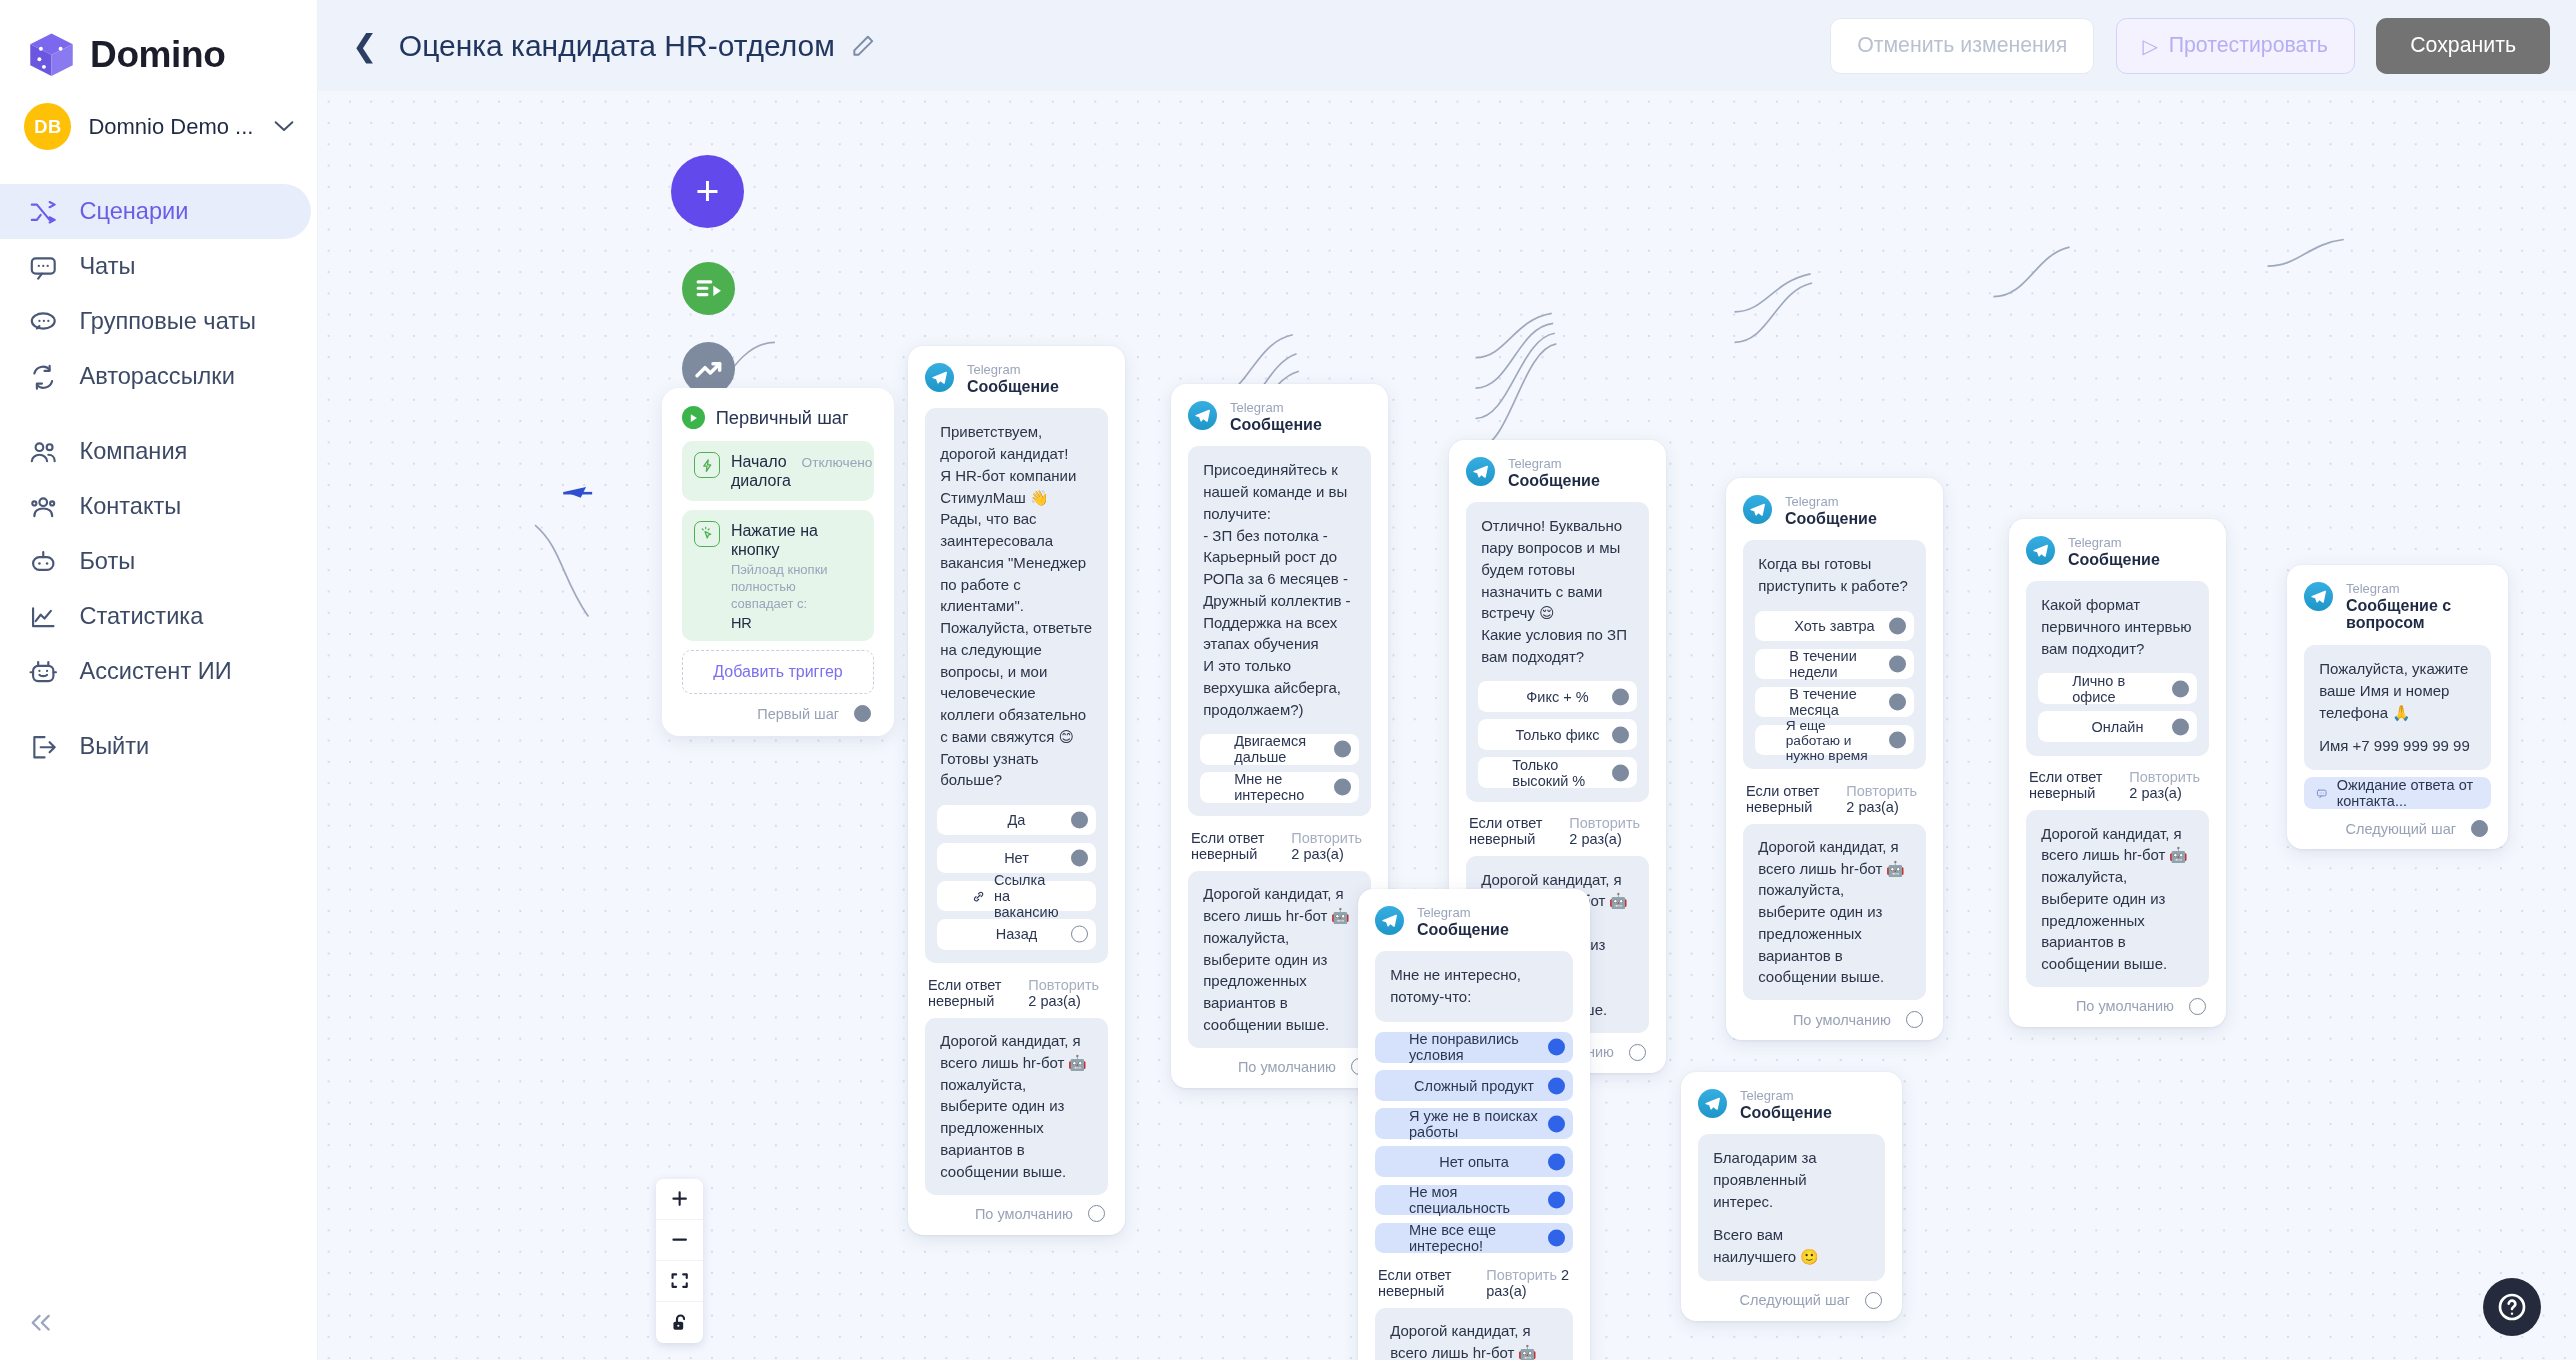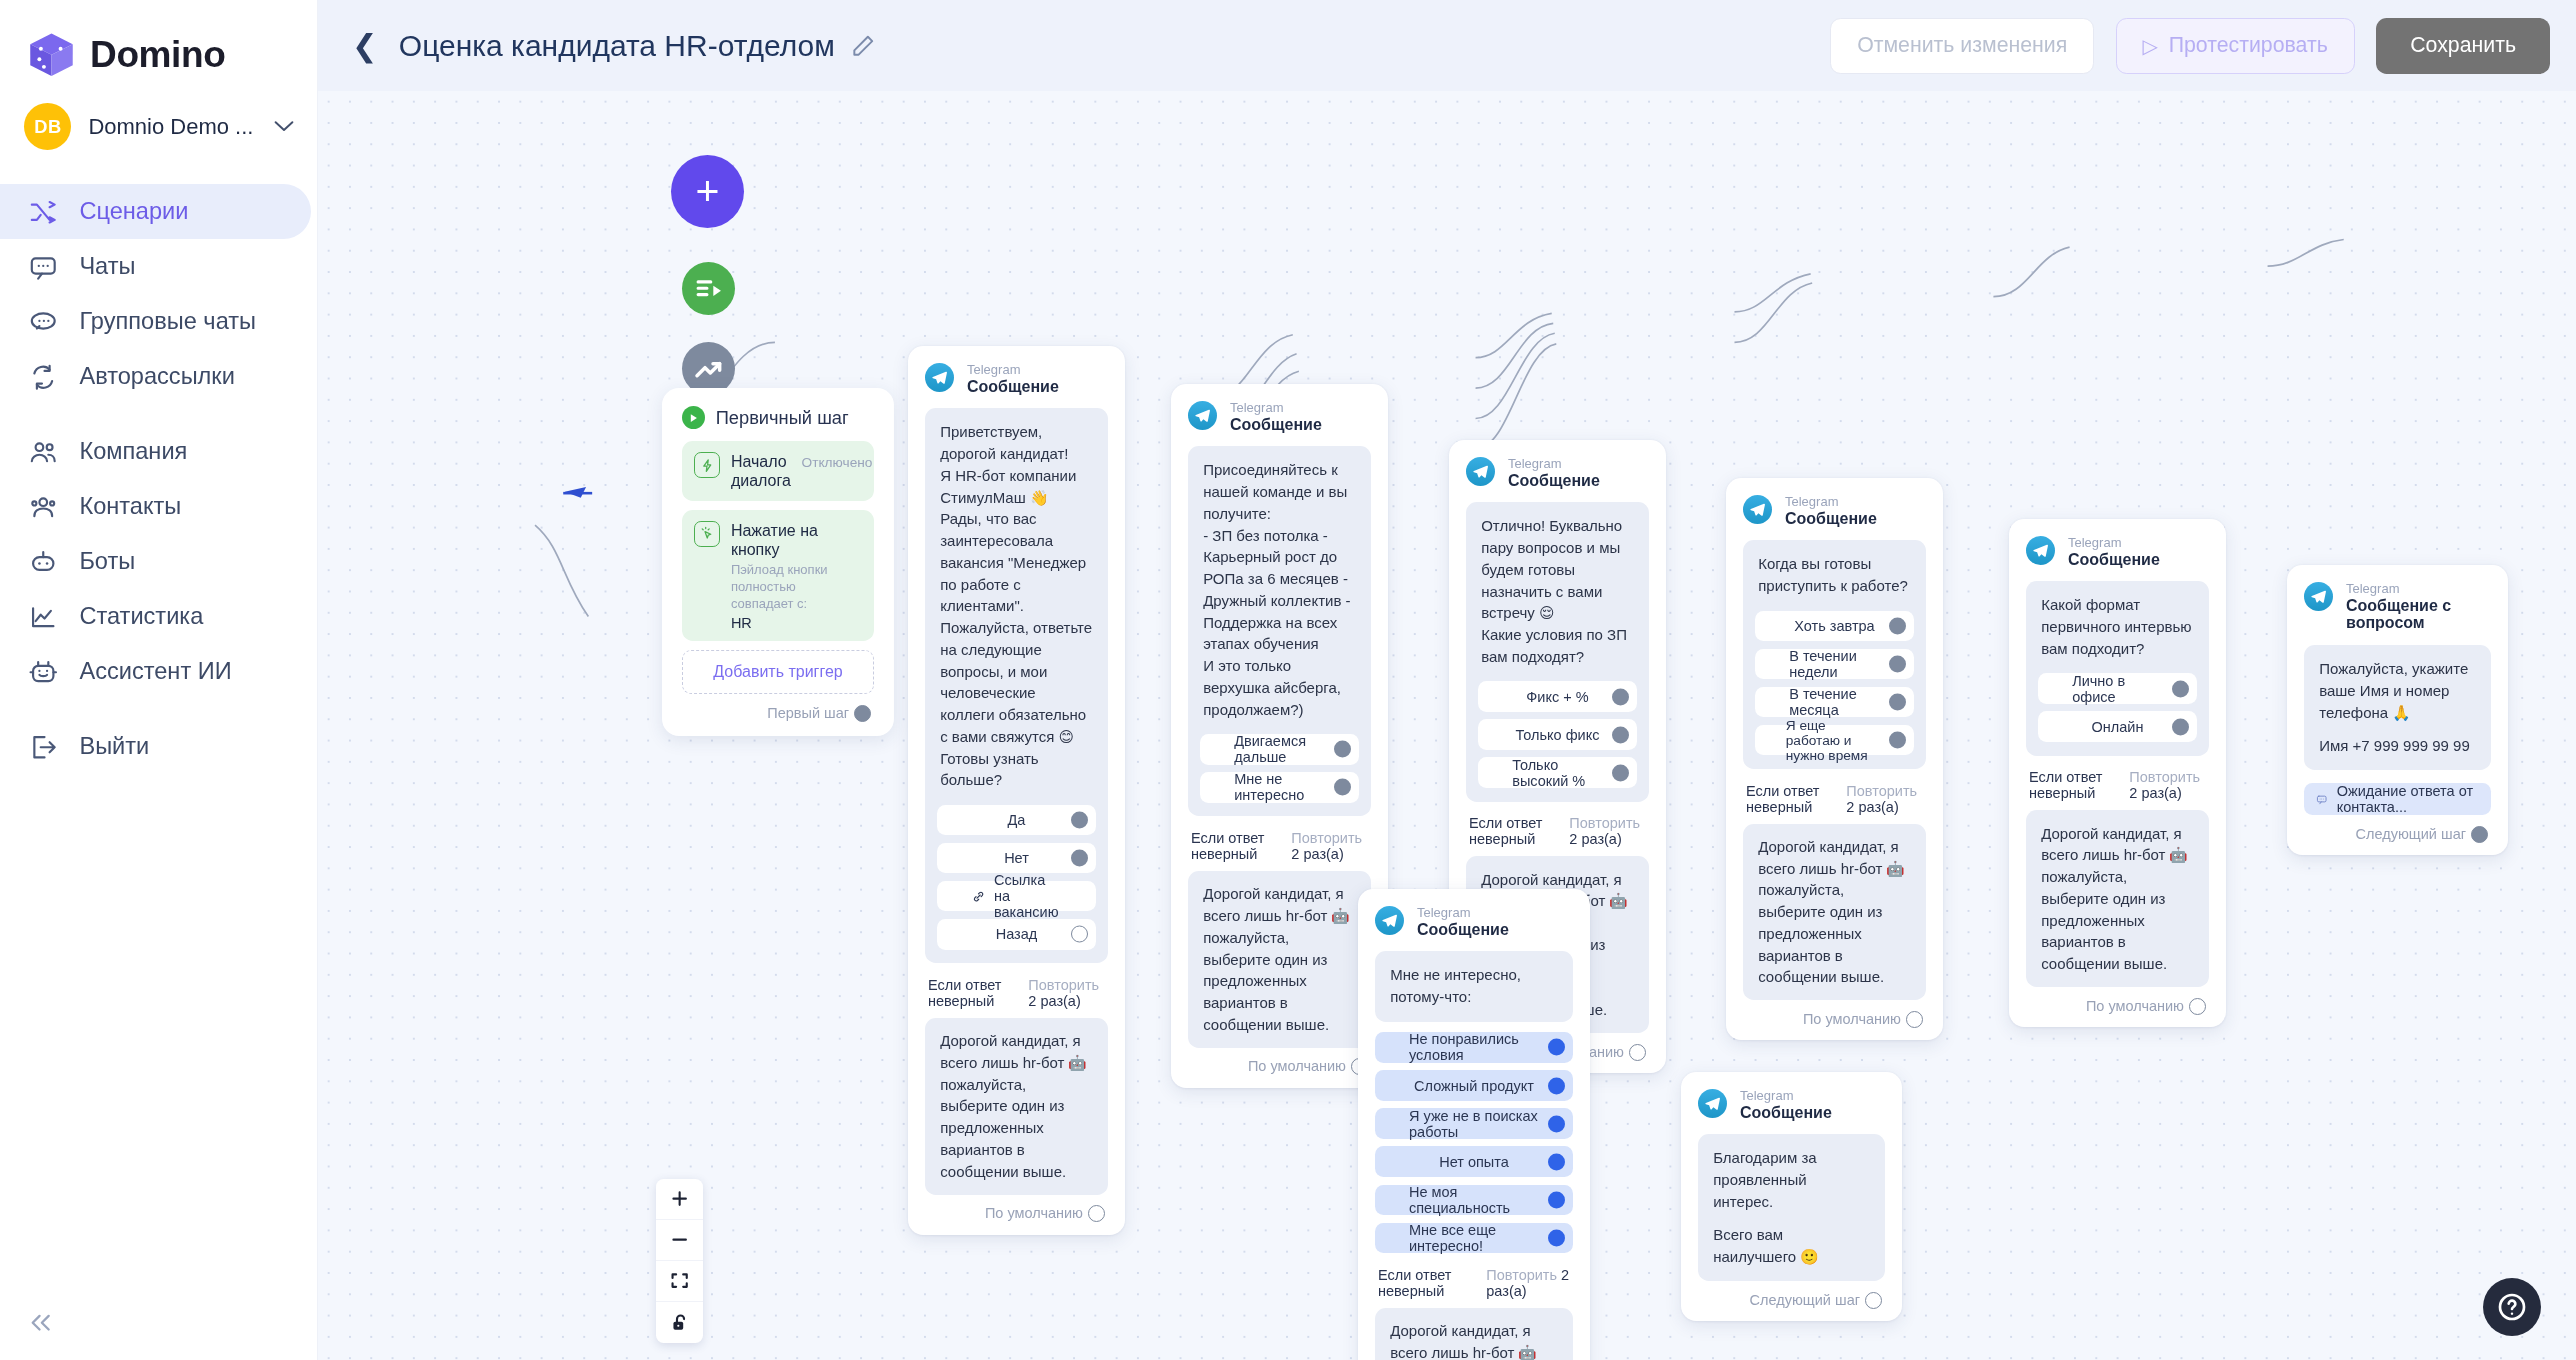--- a/index.html
+++ b/index.html
@@ -136,7 +136,7 @@
   .fallback { background: #e9edf6; border-radius: 10.7px; padding: 12.2px 15.2px; margin-top: 9.1px; }
   .fallback p { font-size: 15px; line-height: 1.45; color: #2c3448; margin: 0; }
 
-  .node-foot { display: flex; align-items: flex-start; justify-content: flex-end; gap: 5px; margin-top: 10.7px; padding-right: 3px; }
+  .node-foot { display: flex; align-items: center; justify-content: flex-end; gap: 15px; margin-top: 10.7px; padding-right: 3px; }
   .foot-label { font-size: 14.5px; color: #98a1b6; }
   .foot-dot { width: 17px; height: 17px; border-radius: 50%; border: 1.5px solid #7e8a9e; background: #fff; }
   .foot-dot.filled { background: #7e8a9e; }

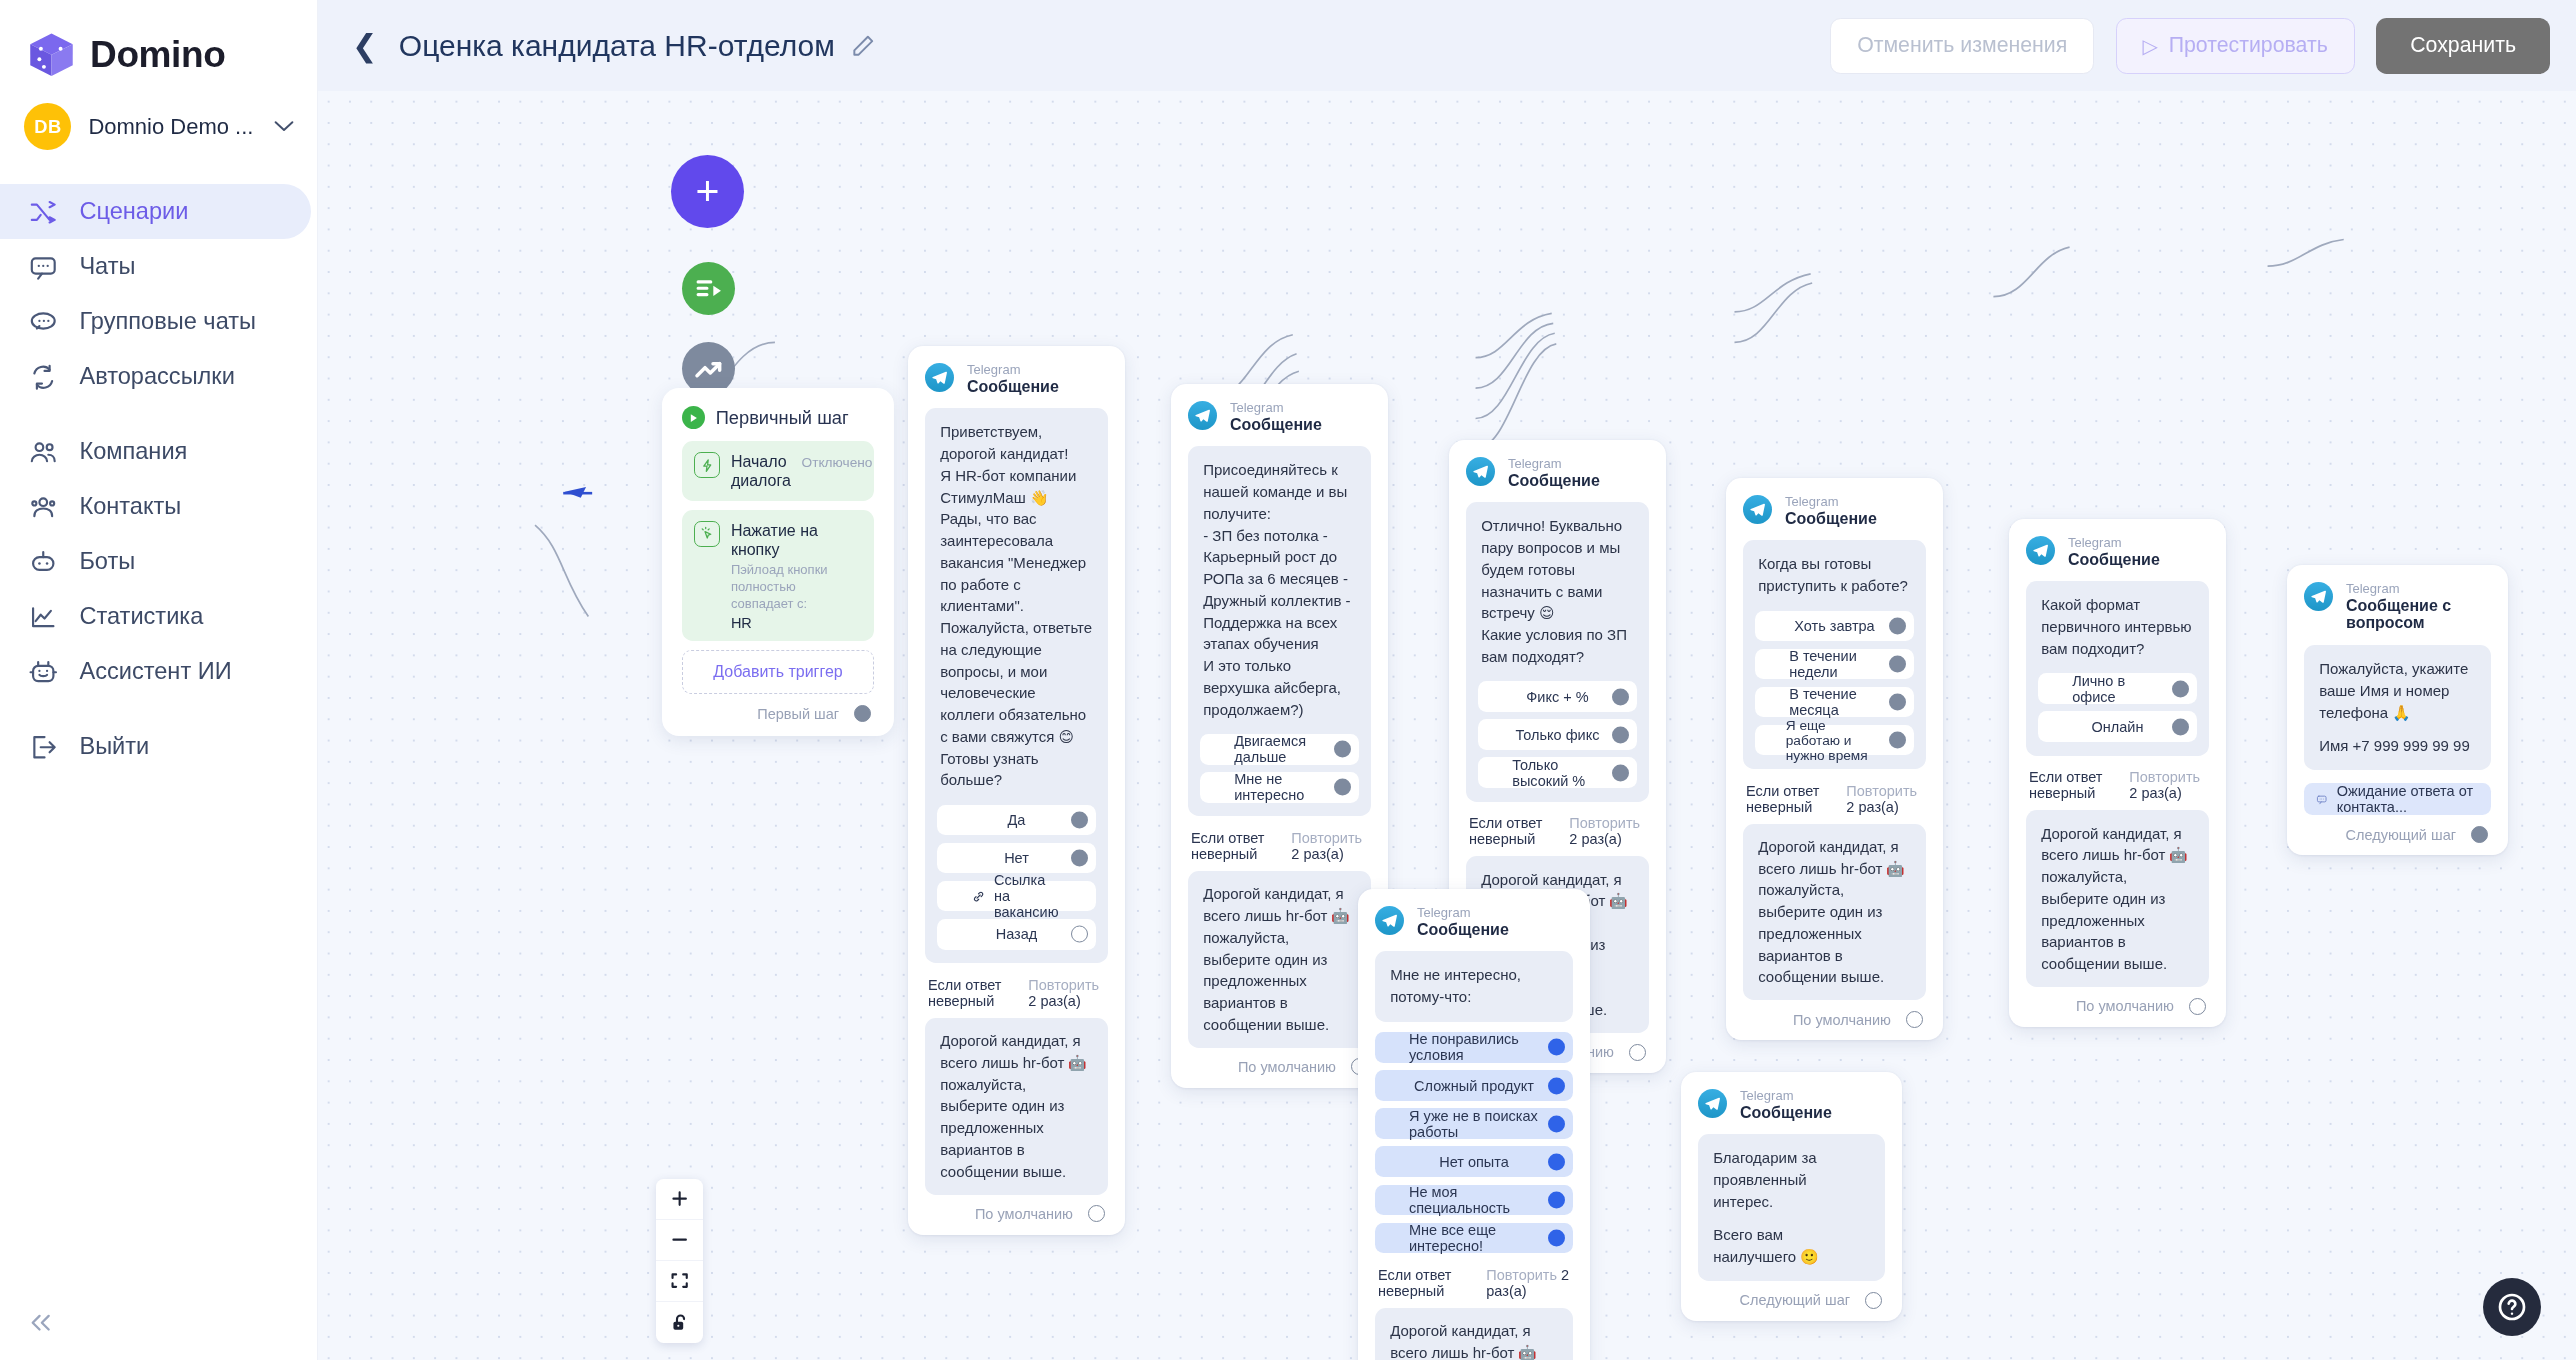--- a/index.html
+++ b/index.html
@@ -158,7 +158,7 @@
   .trig-add { border: 1.2px dashed #c9cde0; border-radius: 9.1px; height: 44px; display: flex; align-items: center; justify-content: center; font-size: 16px; color: #7b6ef0; cursor: pointer; }
 
   
-  .wait-pill { background: #dde6fb; border-radius: 8.4px; height: 32px; display: flex; align-items: center; gap: 9.1px; padding: 0 12.2px; margin-top: 13px; }
+  .wait-pill { background: #dde6fb; border-radius: 8.4px; height: 32px; display: flex; align-items: center; gap: 9.1px; padding: 0 12.2px; margin-top: 7px; }
   .wait-pill svg { width: 17px; height: 17px; stroke: #6b7fc4; fill: none; stroke-width: 1.8; stroke-linecap: round; stroke-linejoin: round; }
   .wait-pill span { font-size: 14.5px; color: #2b3652; }
 

